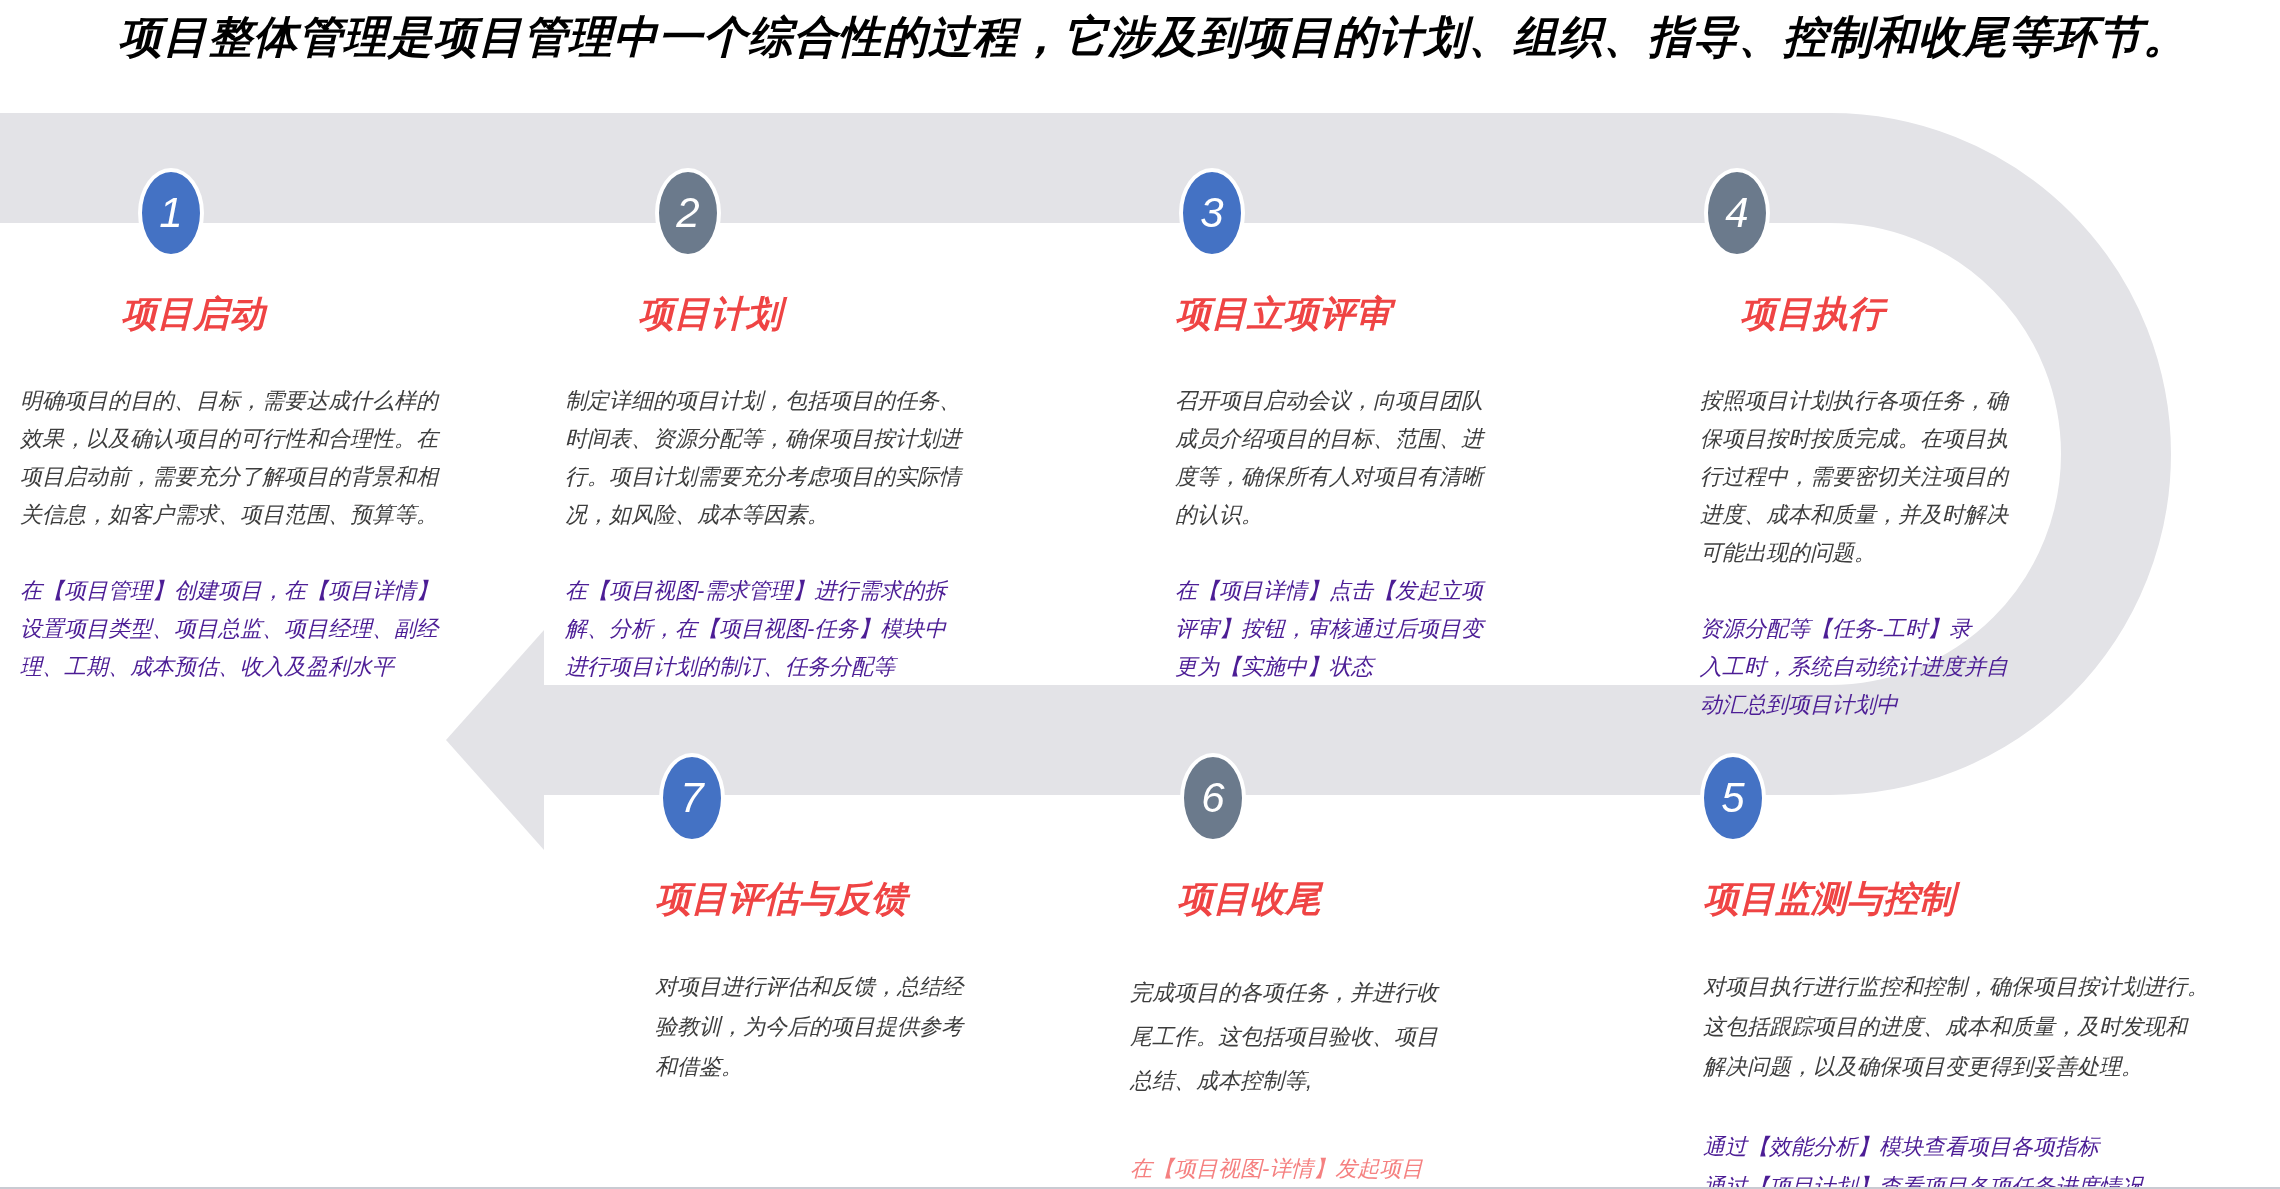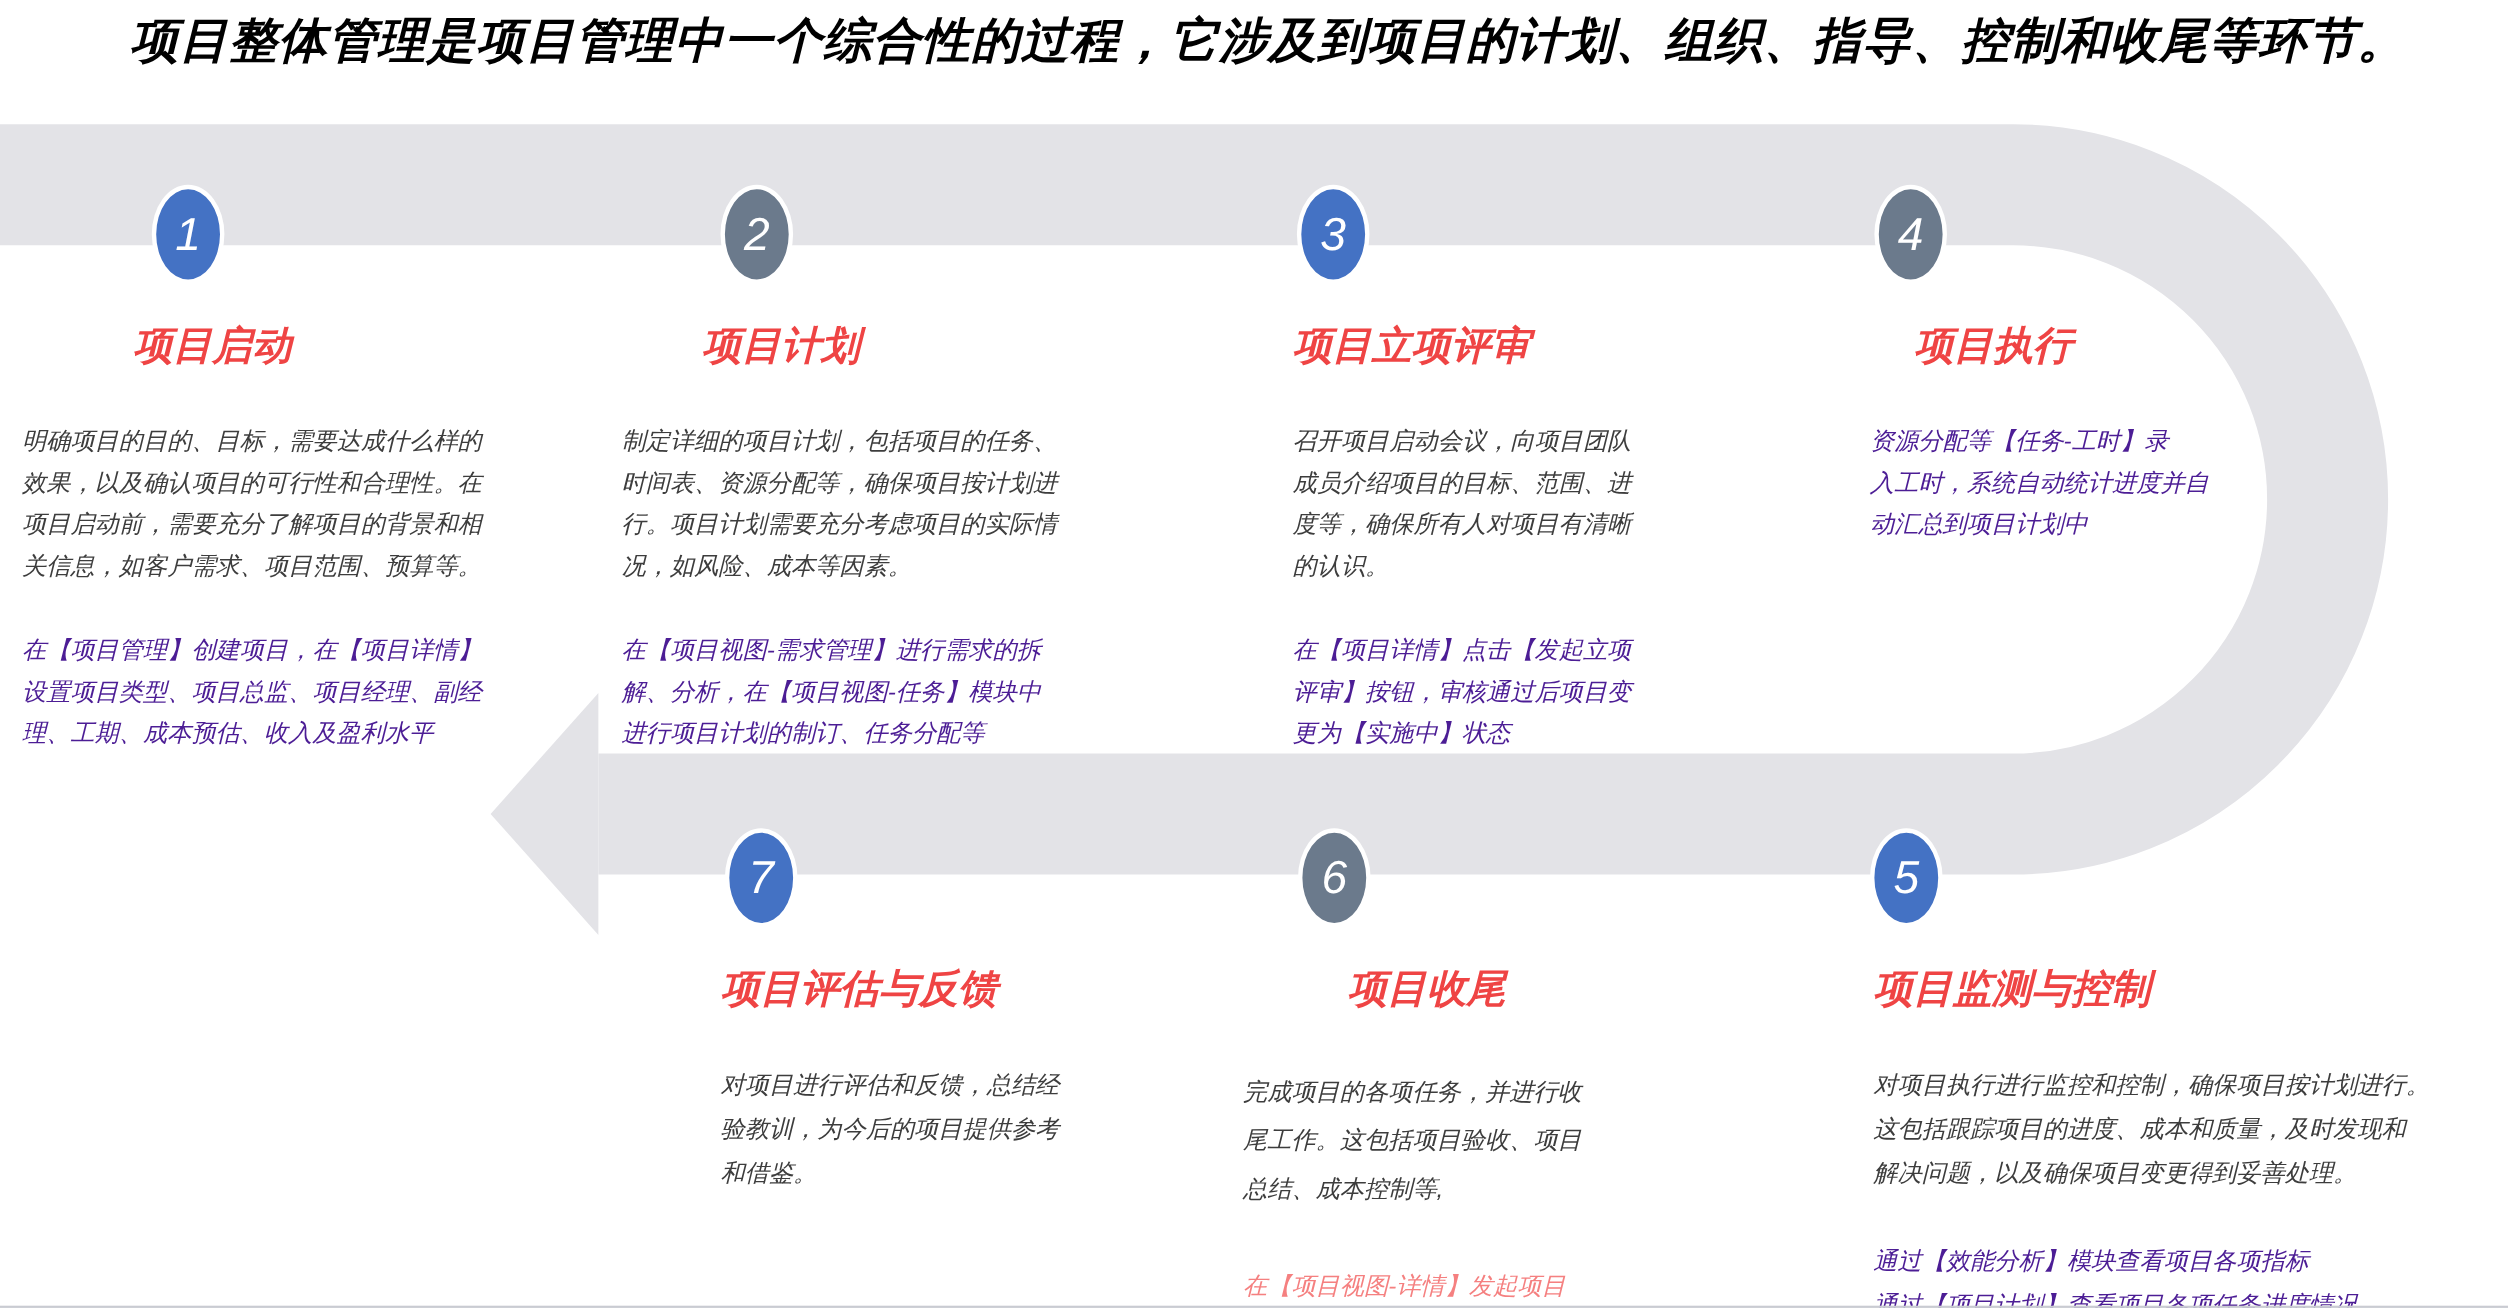--- a/index.html
+++ b/index.html
@@ -134,6 +134,11 @@
     <div class="circle" data-variant="gray">4</div>
     <div class="step-title">项目执行</div>
     <div class="step-body">
+      <div>按照项目计划执行各项任务，确
+保项目按时按质完成。在项目执
+行过程中，需要密切关注项目的
+进度、成本和质量，并及时解决
+可能出现的问题。</div>
       <div class="step-note" data-tone="normal">资源分配等【任务-工时】录
 入工时，系统自动统计进度并自
 动汇总到项目计划中</div>

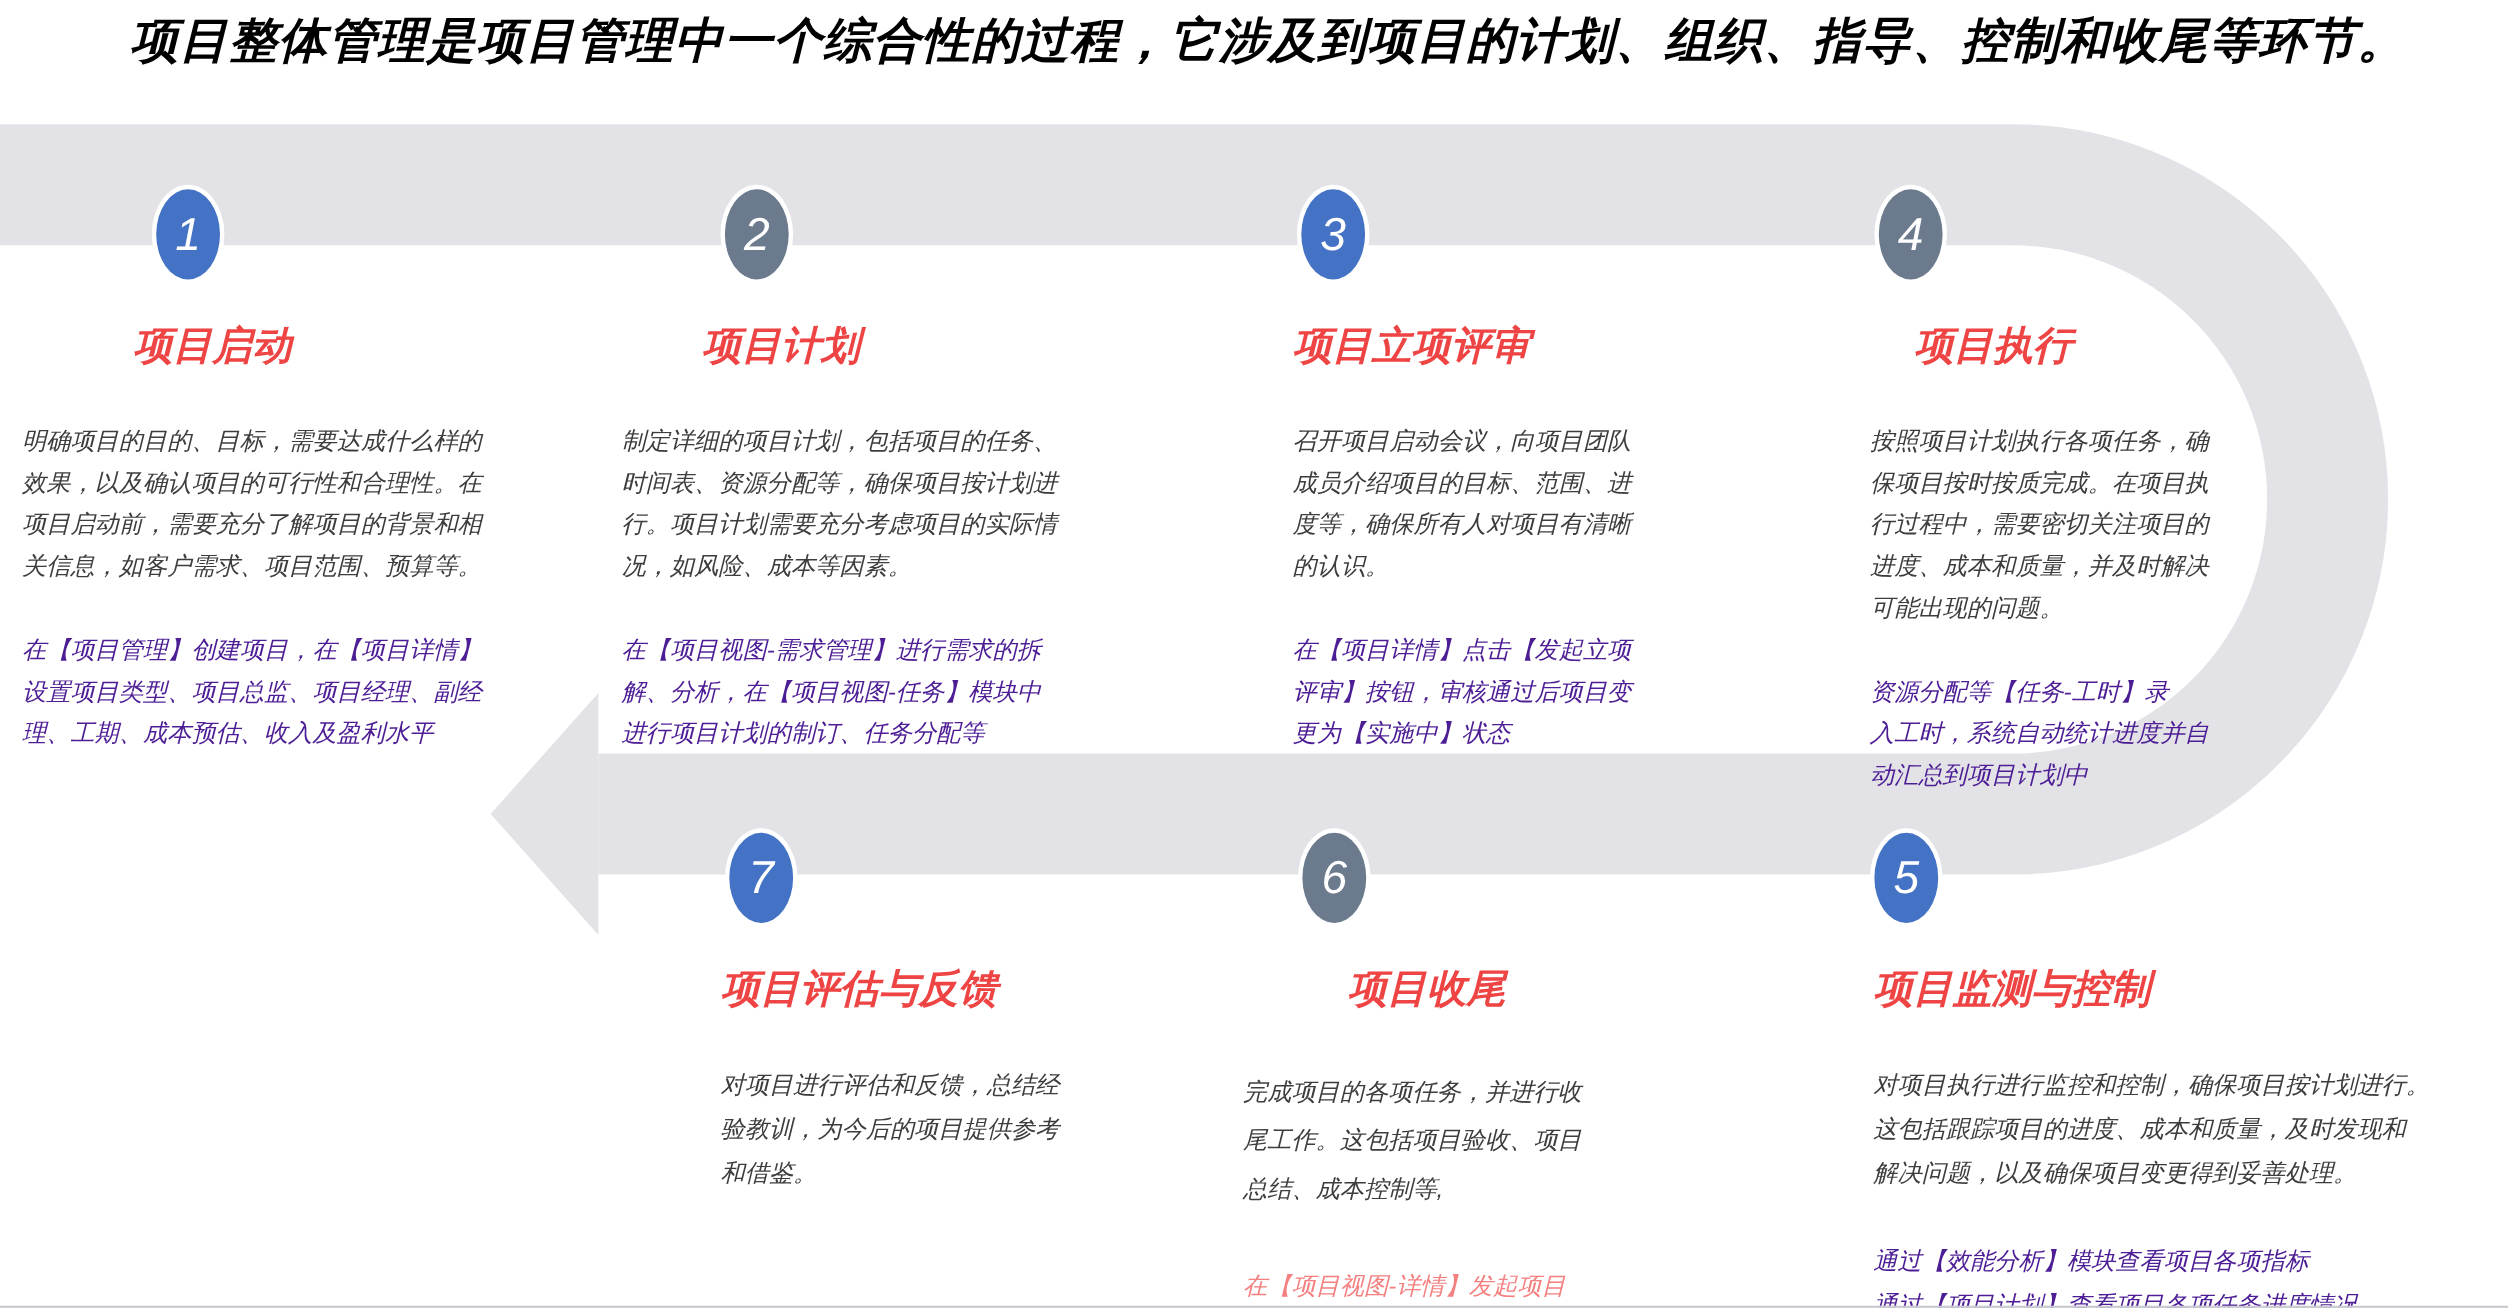--- a/index.html
+++ b/index.html
@@ -60,7 +60,7 @@
   .s3 .step-title{left:1175px;top:292px;}
   .s4 .step-title{left:1700px;top:292px;margin-left:40px;}
   .s5 .step-title{left:1703px;top:877px;}
-  .s6 .step-title{left:1177px;top:877px;margin-left:48px;}
+  .s6 .step-title{left:1177px;top:877px;}
   .s7 .step-title{left:655px;top:877px;}
 
   .s1 .step-body{left:20px;top:344px;width:520px;}

